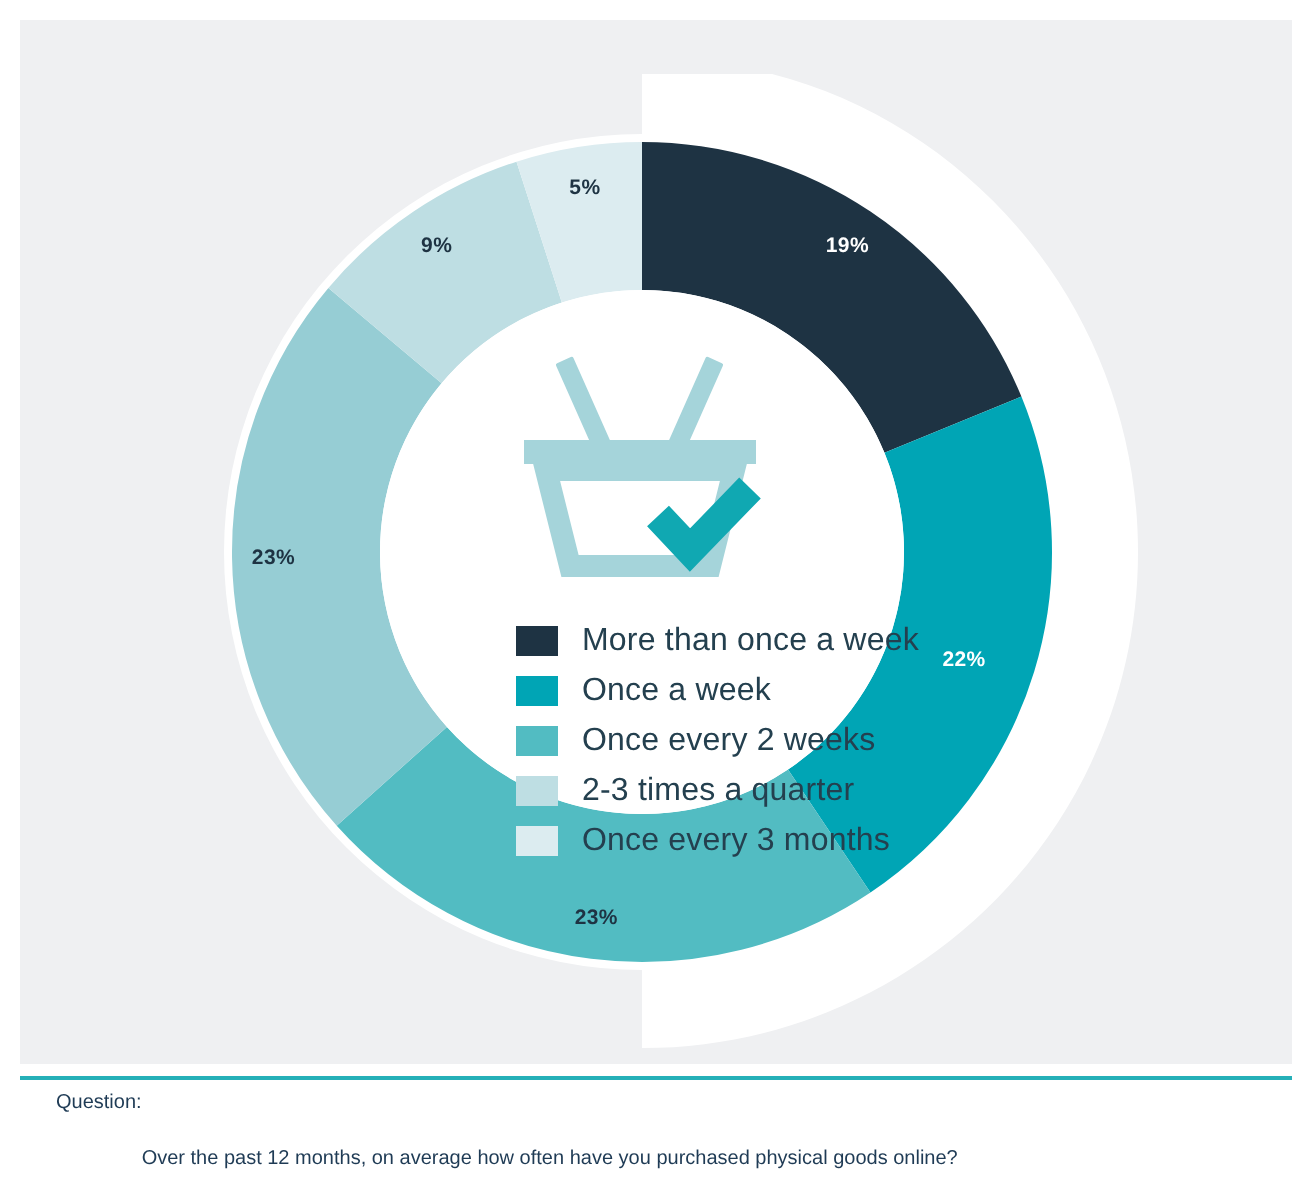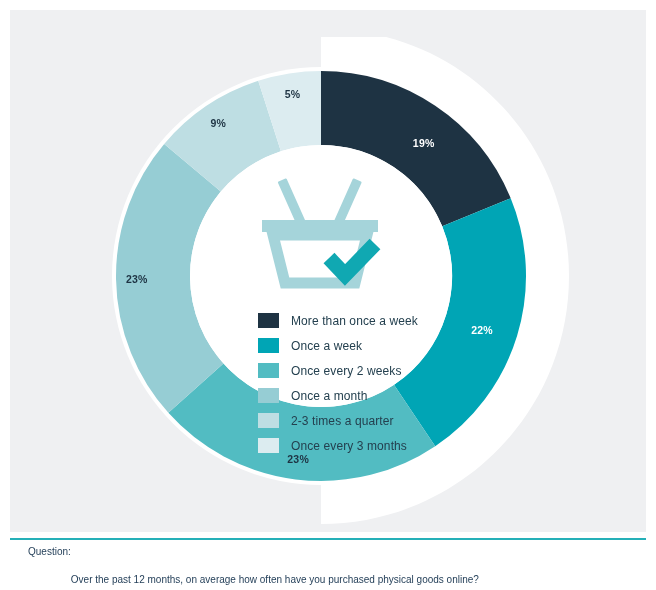--- a/index.html
+++ b/index.html
@@ -164,7 +164,7 @@
     </svg>
 
     <div id="pct-labels">
-        <div class="pct-label pct-on-dark" style="left: 413.678px; top: 112.976px; color: rgb(255, 255, 255); margin-top: 20px;">19%</div>
+        <div class="pct-label pct-on-dark" style="left: 413.678px; top: 112.976px; color: rgb(255, 255, 255);">19%</div>
         <div class="pct-label pct-on-dark" style="left: 472px; top: 319.665px; color: rgb(255, 255, 255);">22%</div>
         <div class="pct-label pct-on-light" style="left: 288.131px; top: 448.855px; color: rgb(30, 51, 67);">23%</div>
         <div class="pct-label pct-on-light" style="left: 126.742px; top: 268.866px; color: rgb(30, 51, 67);">23%</div>

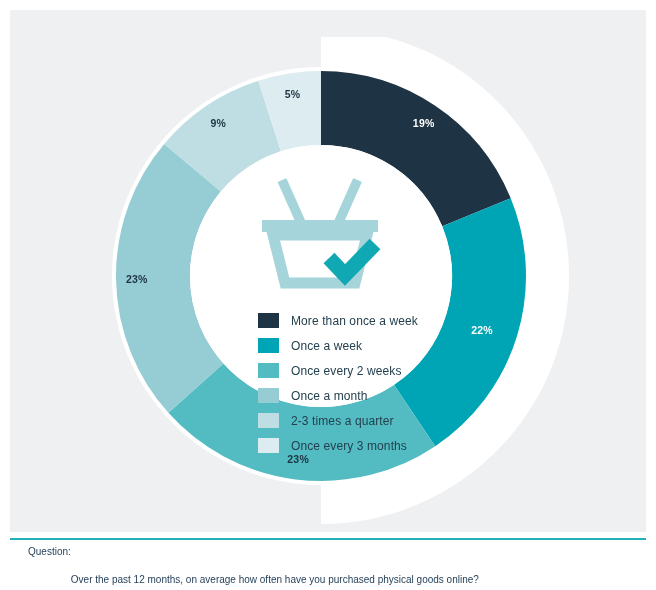--- a/index.html
+++ b/index.html
@@ -87,7 +87,7 @@
     margin-right: 12px;
   }
   .legend-text {
-    font-size: 12px;
+    font-size: 16px;
     color: #24404f;
     letter-spacing: .1px;
     white-space: nowrap;

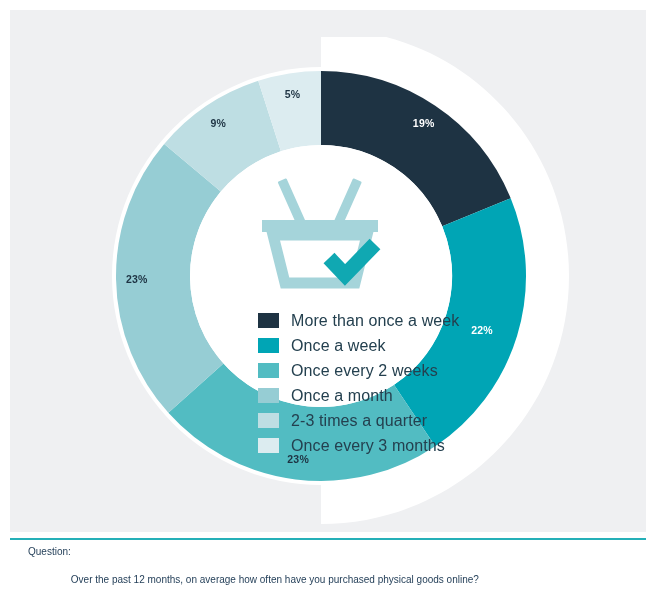--- a/index.html
+++ b/index.html
@@ -198,10 +198,6 @@
           <span class="legend-text">Once every 2 weeks</span>
         </div>
         <div class="legend-row">
-          <span class="legend-swatch" style="background: rgb(150, 205, 212);"></span>
-          <span class="legend-text">Once a month</span>
-        </div>
-        <div class="legend-row">
           <span class="legend-swatch" style="background: rgb(190, 222, 227);"></span>
           <span class="legend-text">2-3 times a quarter</span>
         </div>

